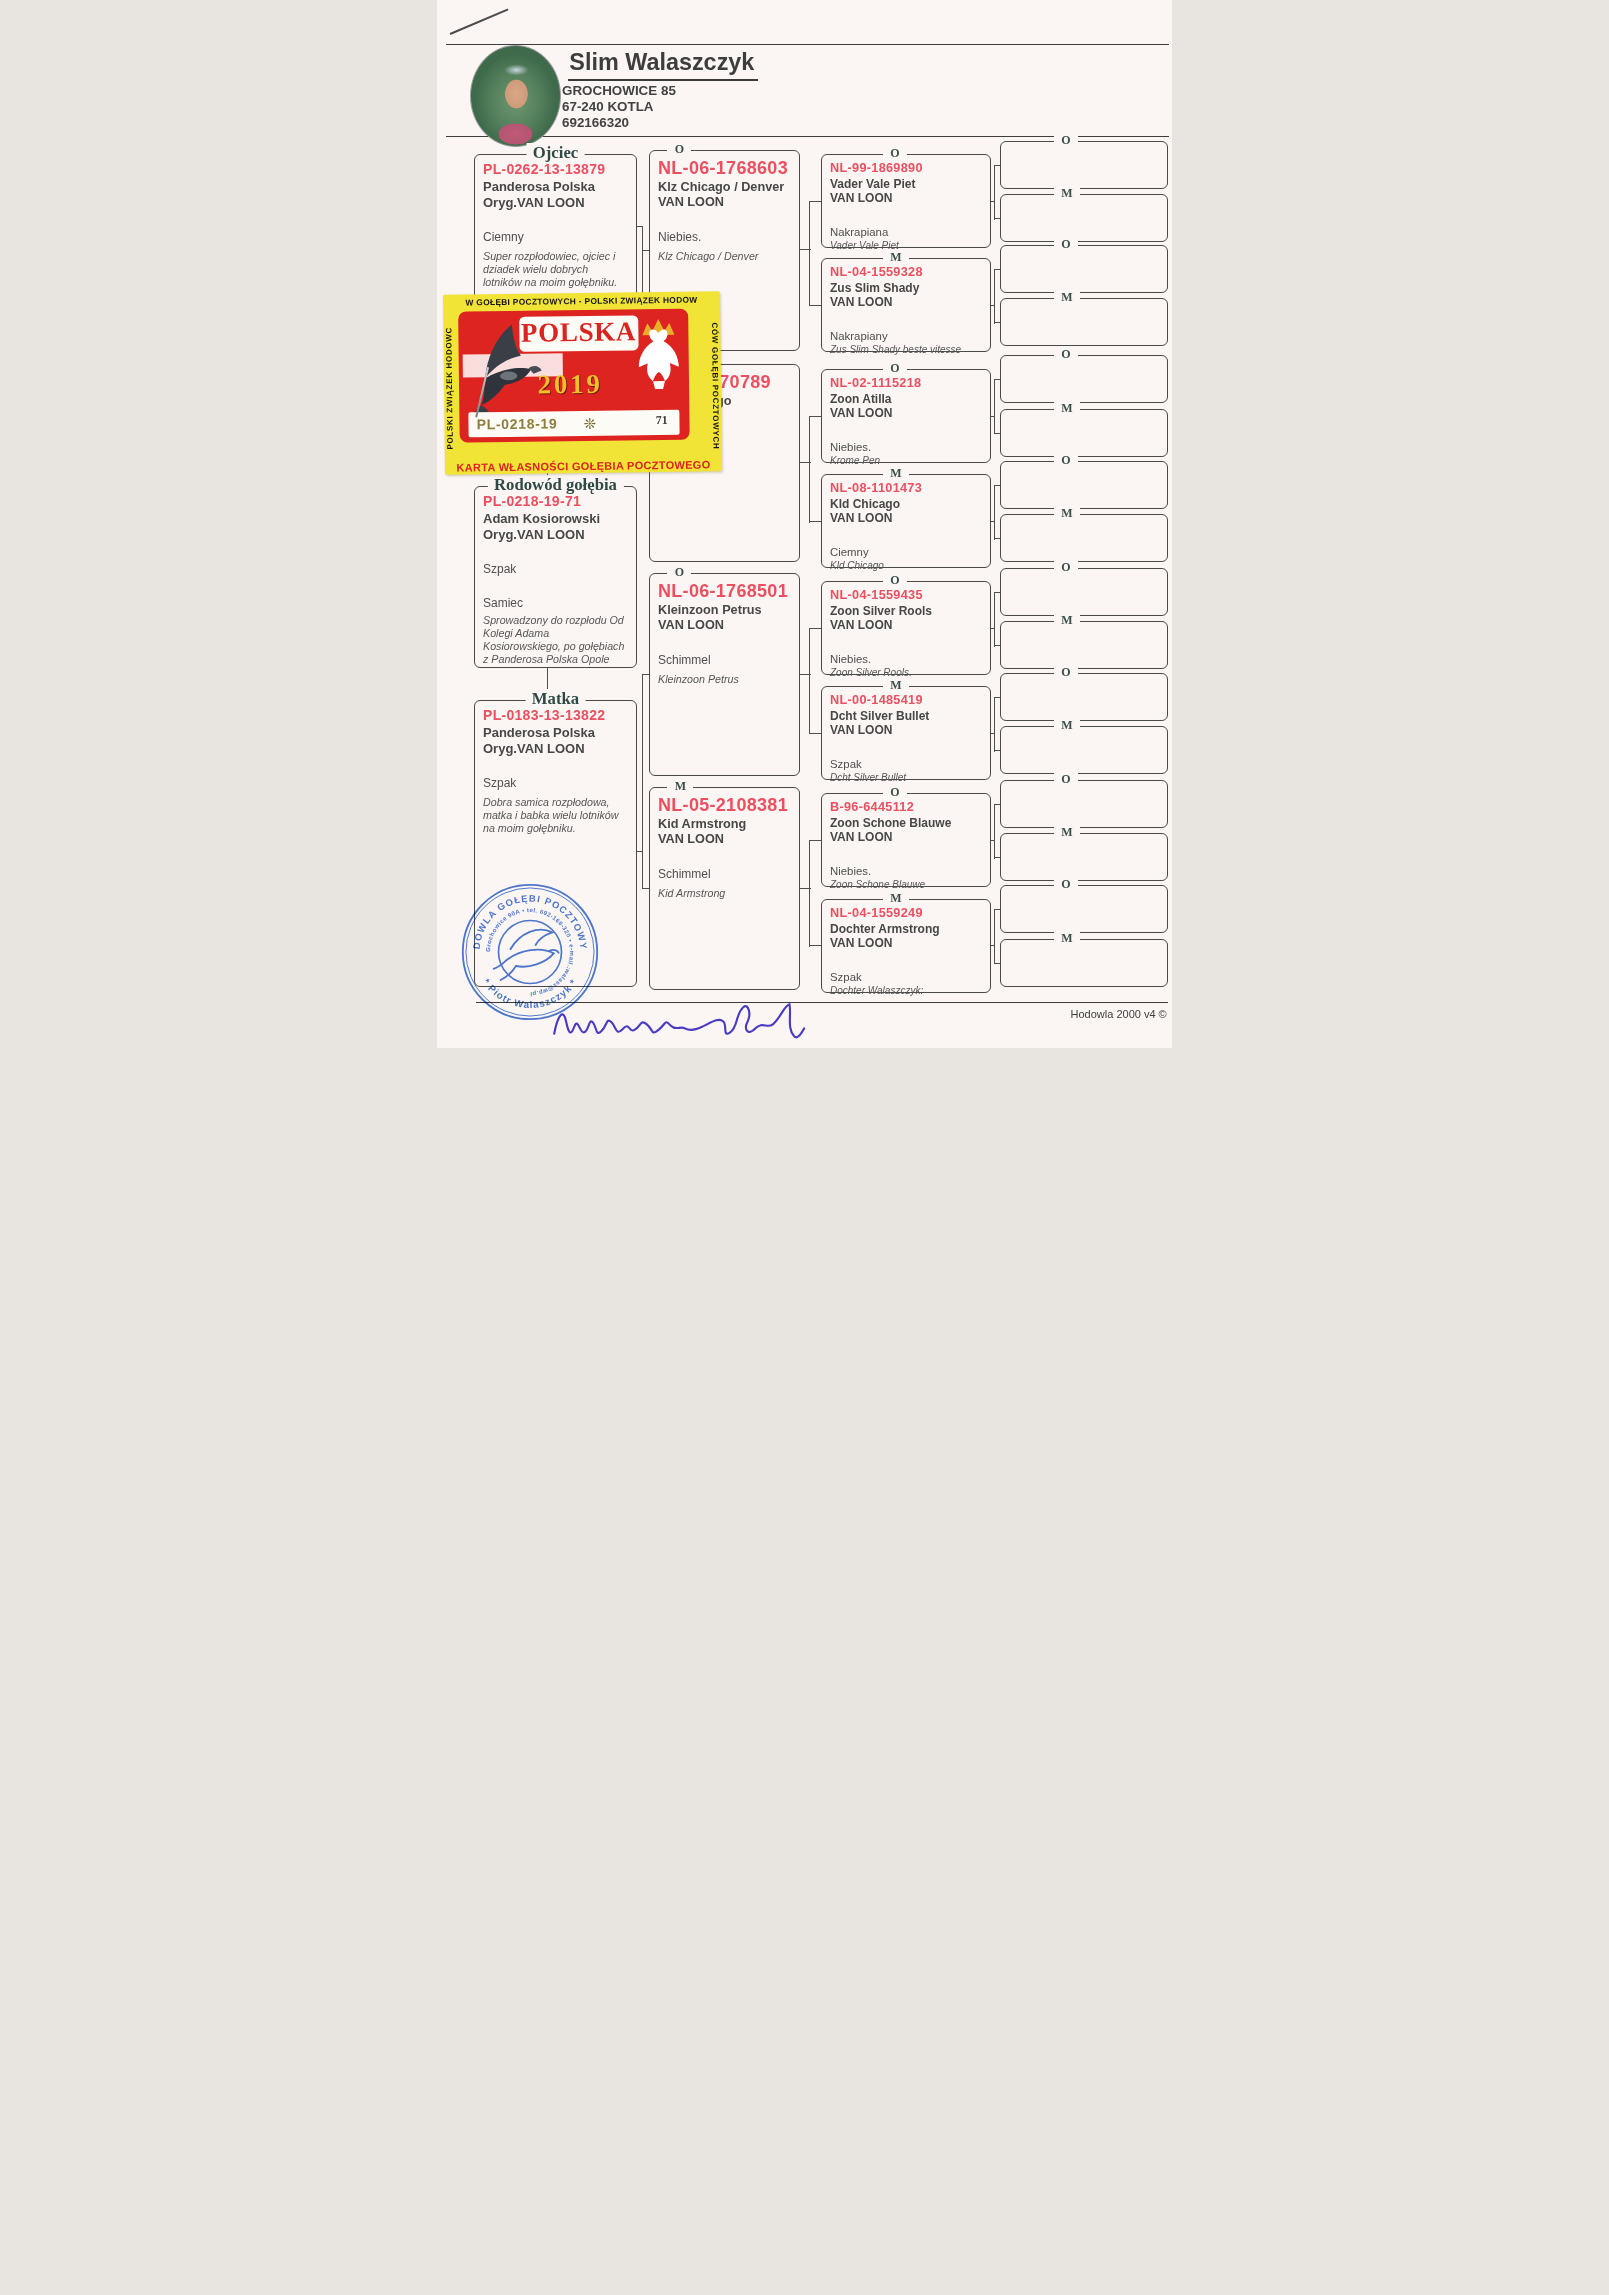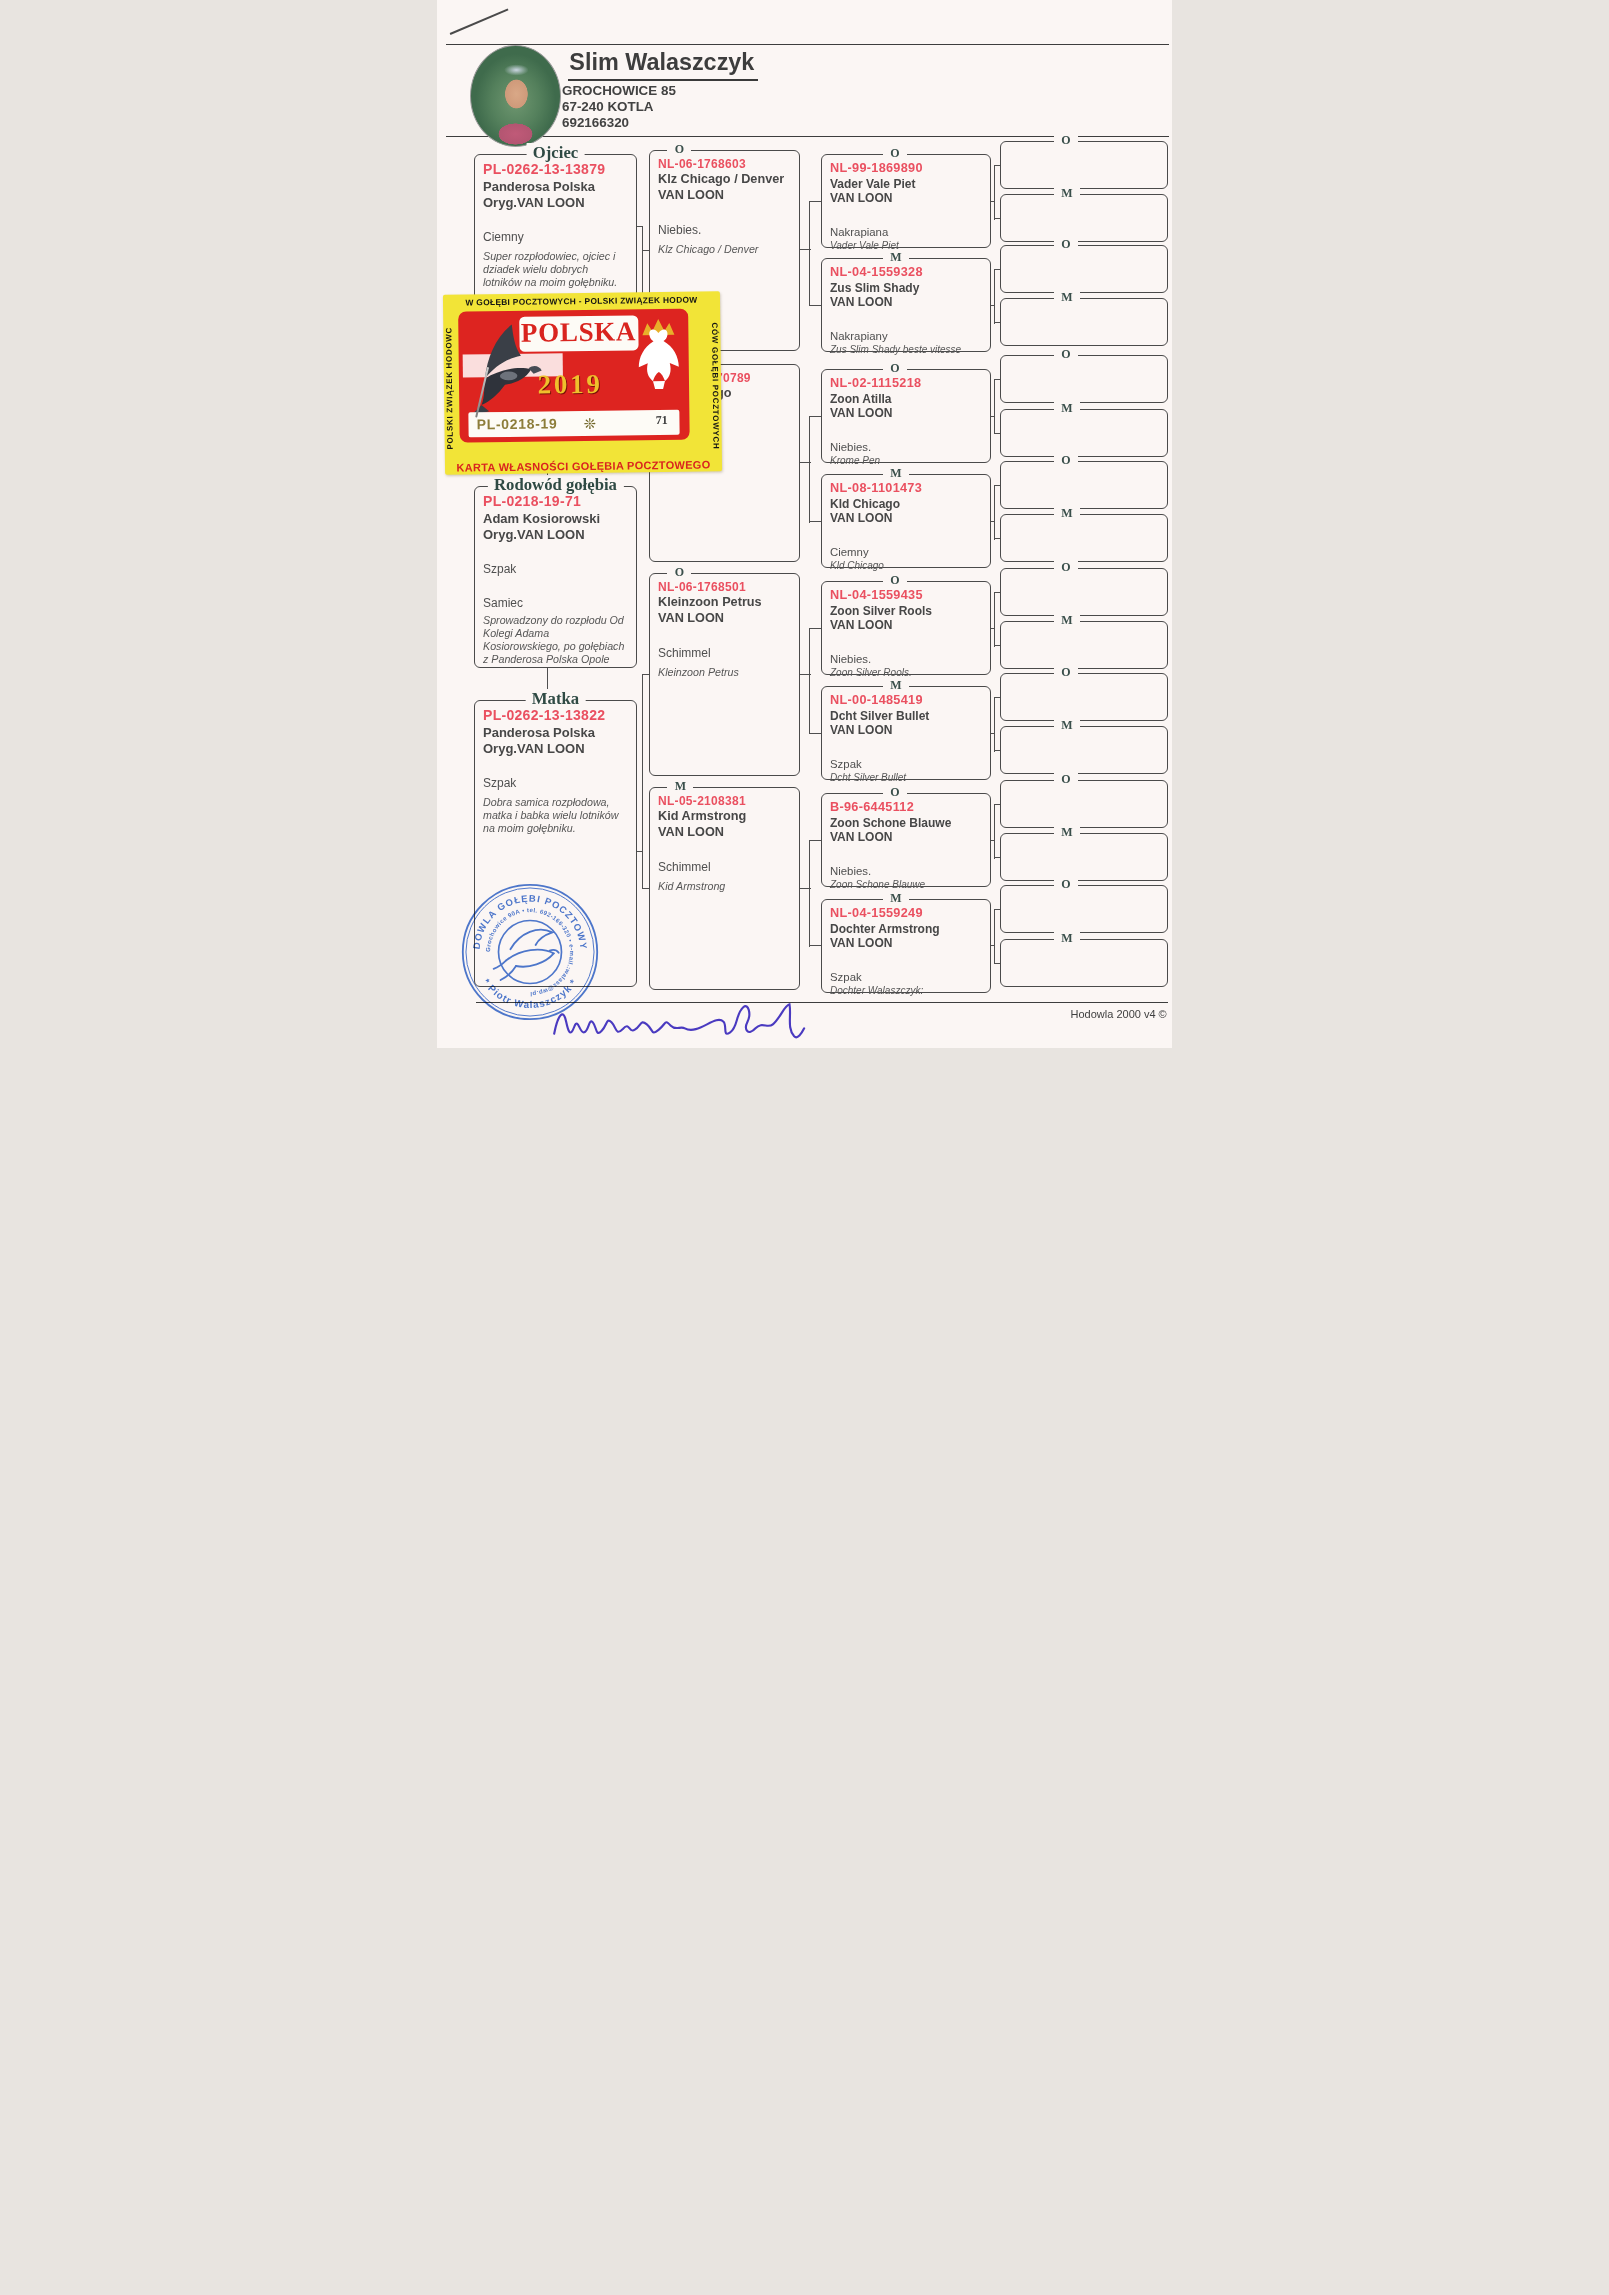--- a/index.html
+++ b/index.html
@@ -14,7 +14,7 @@
   .pbox .ttl{position:absolute;top:-12px;left:50%;transform:translateX(-50%);background:#fbf6f4;
         padding:0 6.7px;font-family:"Liberation Serif",serif;font-weight:bold;font-size:16.7px;
         color:#2f4a44;white-space:nowrap;line-height:20px;}
-  .ring{color:#ea5060;font-weight:bold;font-size:12px;letter-spacing:0.3px;line-height:1.25;}
+  .ring{color:#ea5060;font-weight:bold;font-size:18px;letter-spacing:0.3px;line-height:1.25;}
   .bname{font-weight:bold;color:#474747;font-size:12.7px;line-height:1.24;}
   .bcolor{color:#4f4f4f;font-size:12px;line-height:1.3;margin-top:19px;}
   .bnote{color:#565656;font-style:italic;font-size:10.7px;line-height:1.22;margin-top:4.7px;}

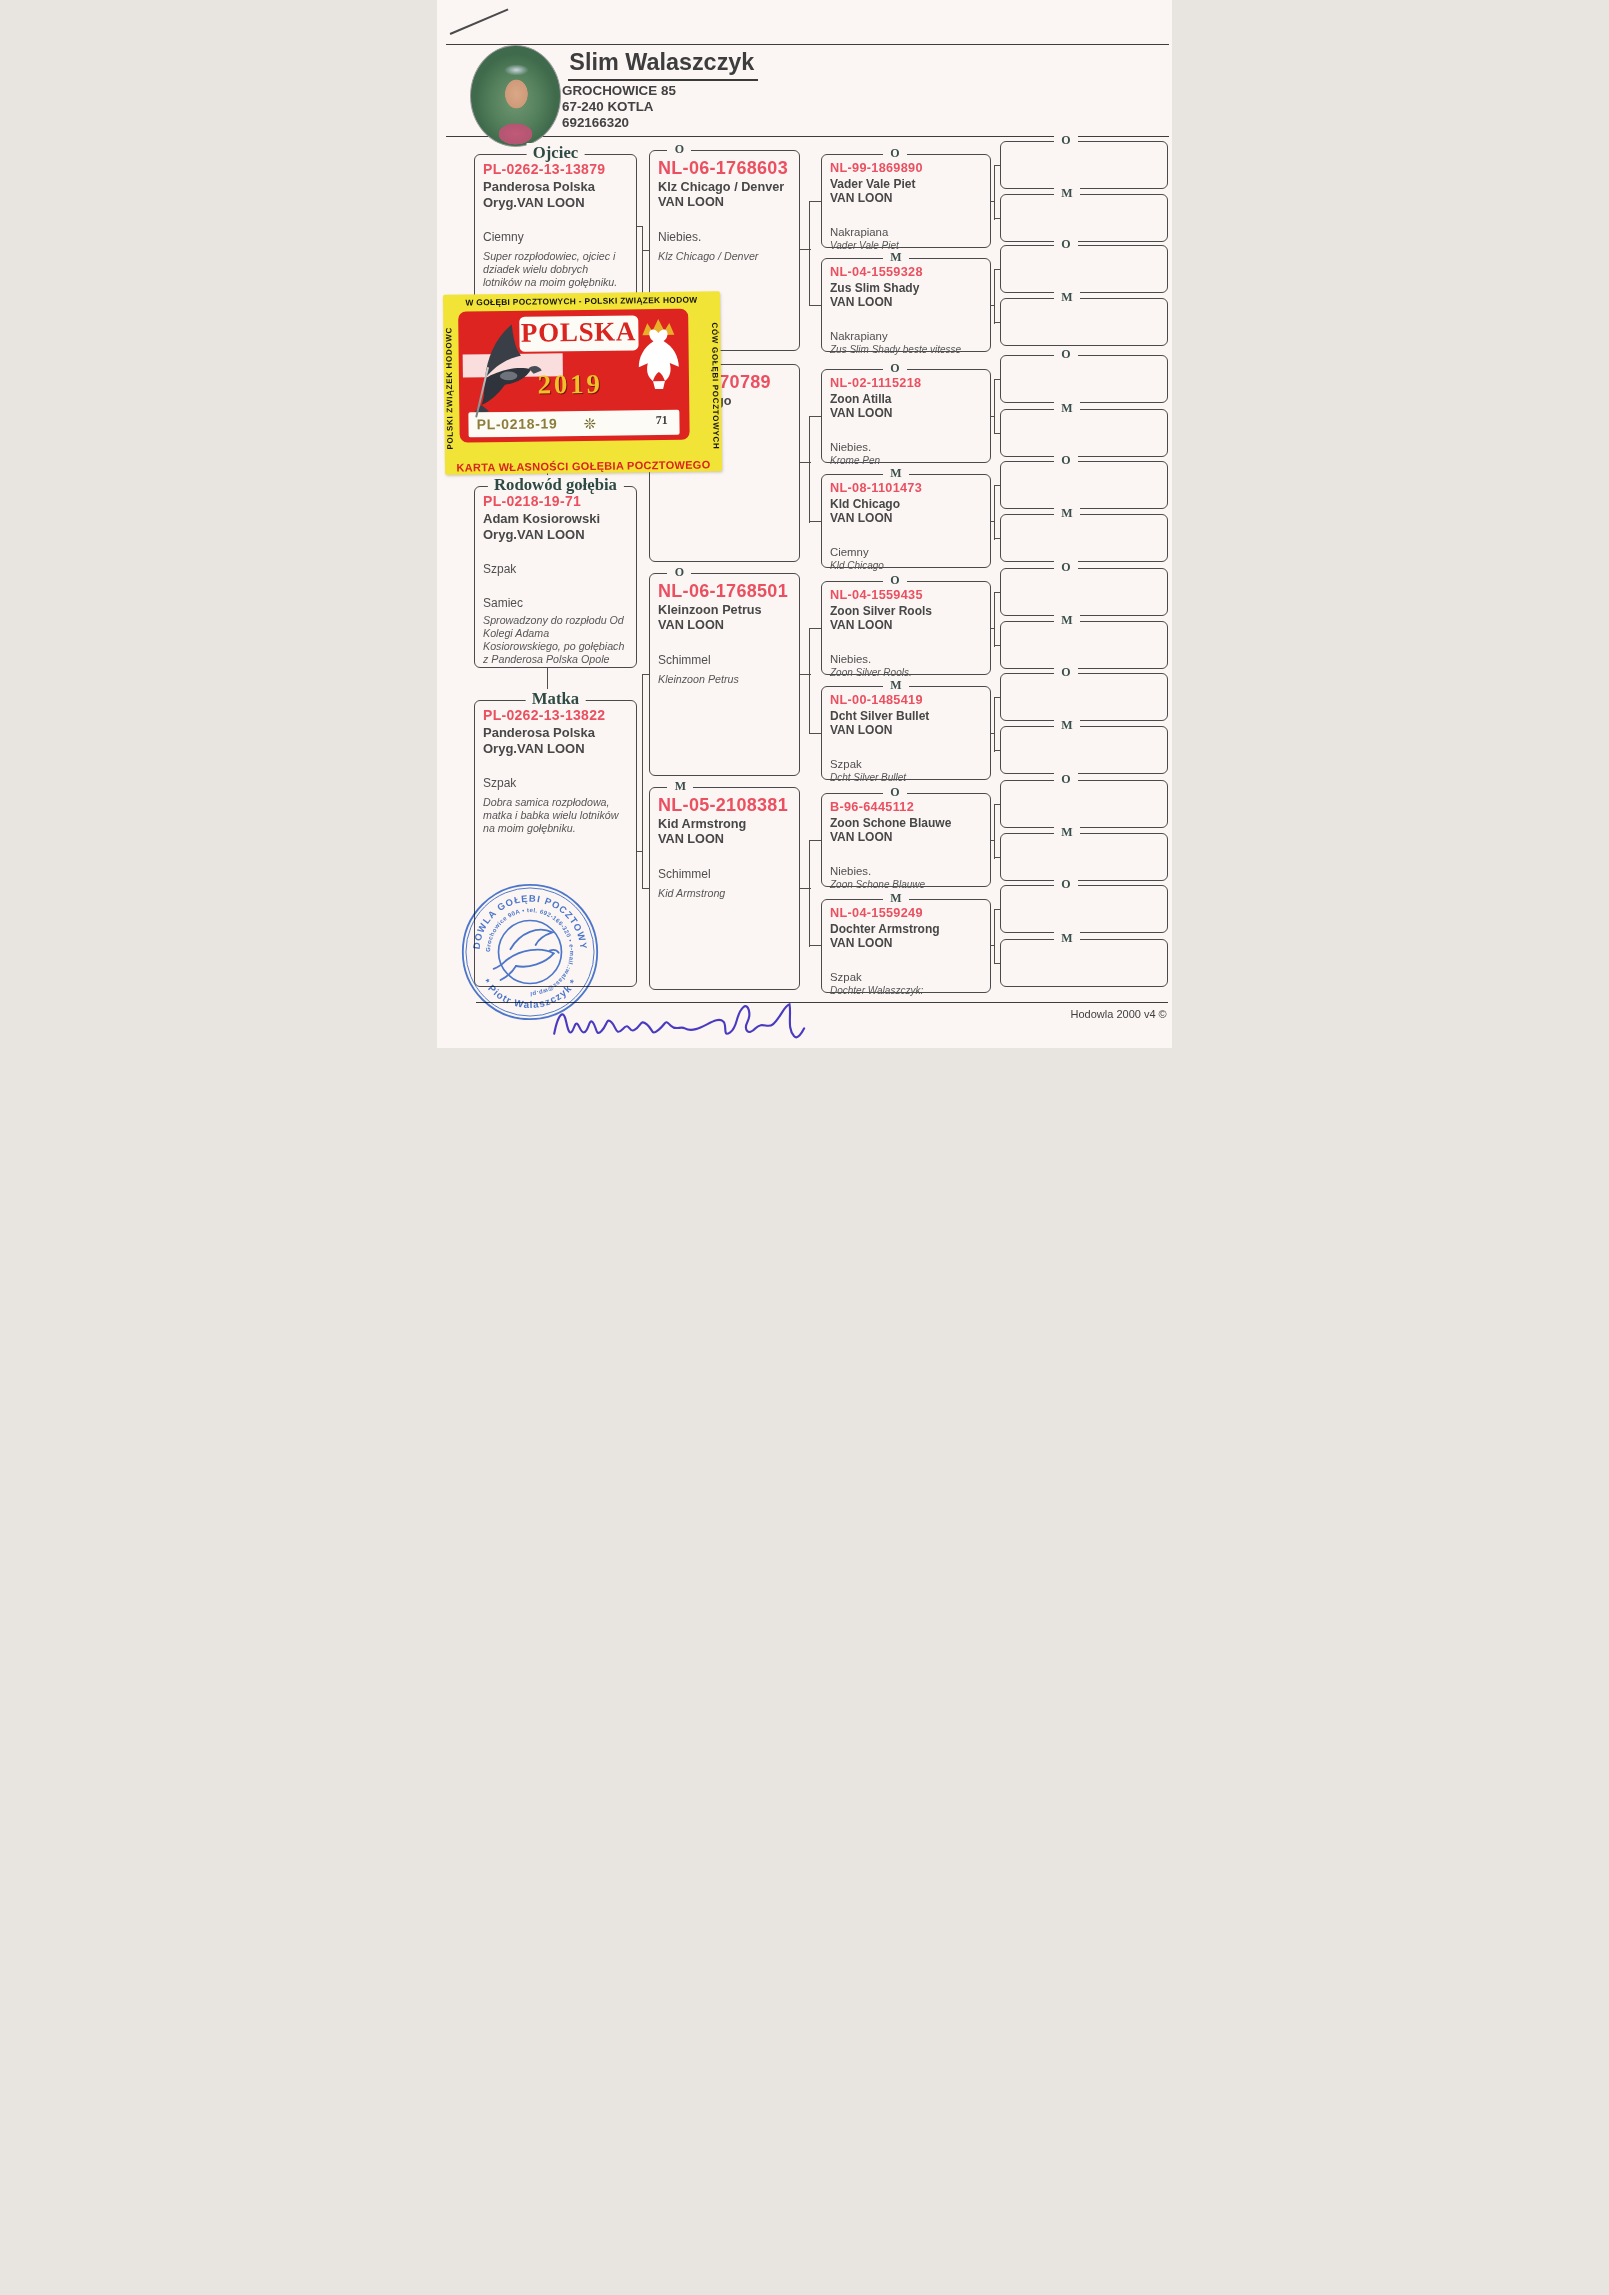--- a/index.html
+++ b/index.html
@@ -170,7 +170,7 @@
 
   <div class="pbox big" style="left:37px;top:700px;width:163px;height:287px;">
     <span class="ttl">Matka</span>
-    <div class="ring">PL-0262-13-13822</div>
+    <div class="ring">PL-0183-13-13822</div>
     <div class="bname">Panderosa Polska</div>
     <div class="bname">Oryg.VAN LOON</div>
     <div class="bcolor">Szpak</div>

